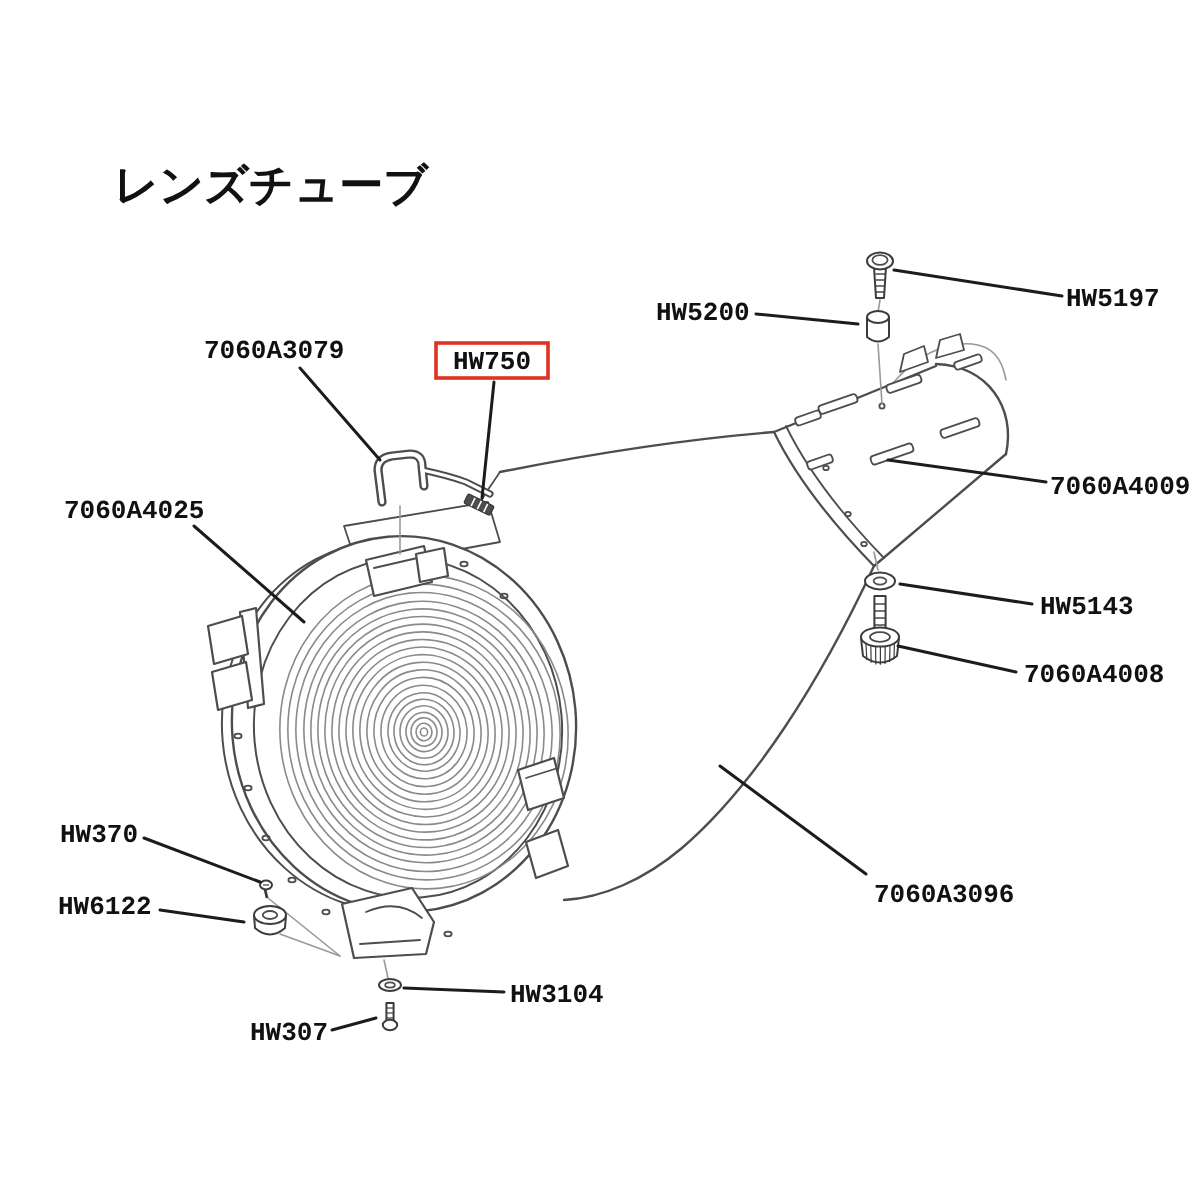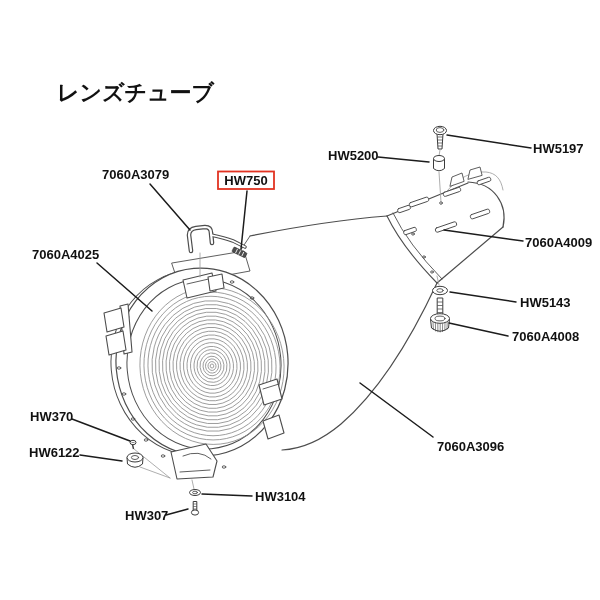--- a/index.html
+++ b/index.html
@@ -4,7 +4,7 @@
 <style>
   html,body{margin:0;padding:0;background:#ffffff;}
   .page{position:relative;width:600px;height:600px;background:#ffffff;overflow:hidden;
-        font-family:Liberation Sans, sans-serif;}
+        font-family:Liberation Mono, monospace;}
   svg{position:absolute;left:0;top:0;}
   .outline{fill:#ffffff;stroke:#4d4d4d;stroke-width:1.1;stroke-linejoin:round;stroke-linecap:round;}
   .thin{fill:none;stroke:#4d4d4d;stroke-width:0.9;stroke-linecap:round;}

